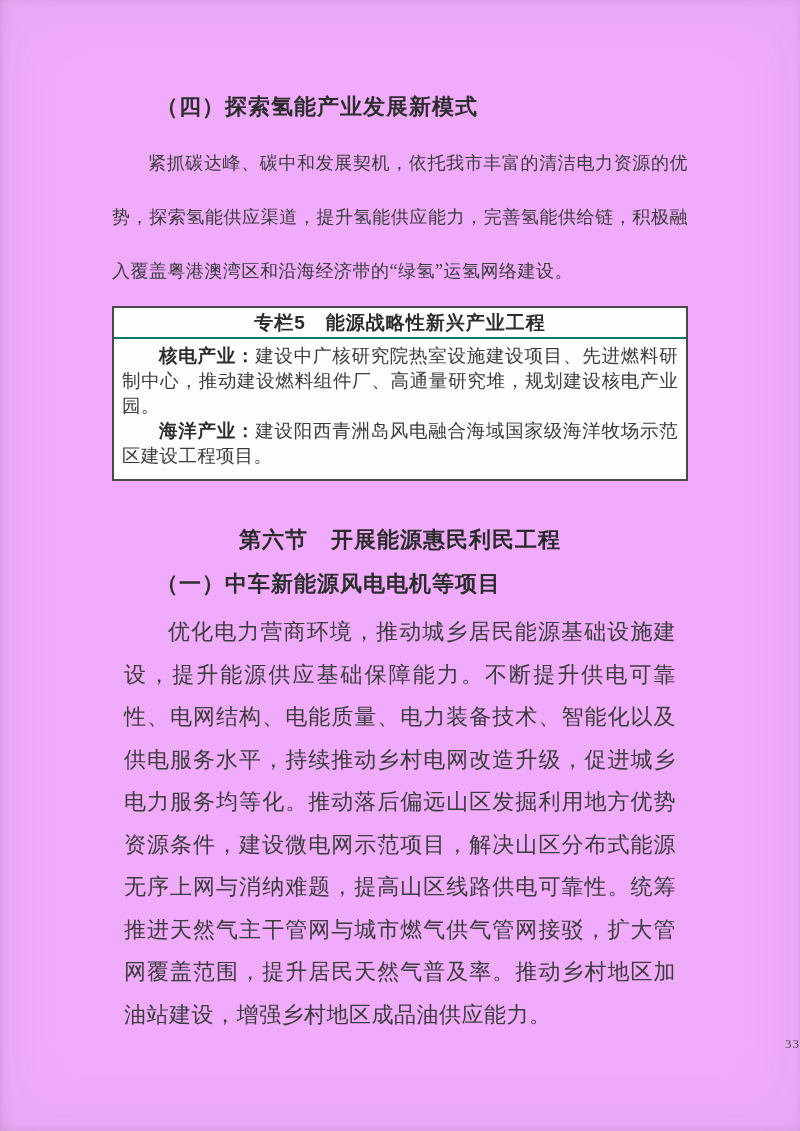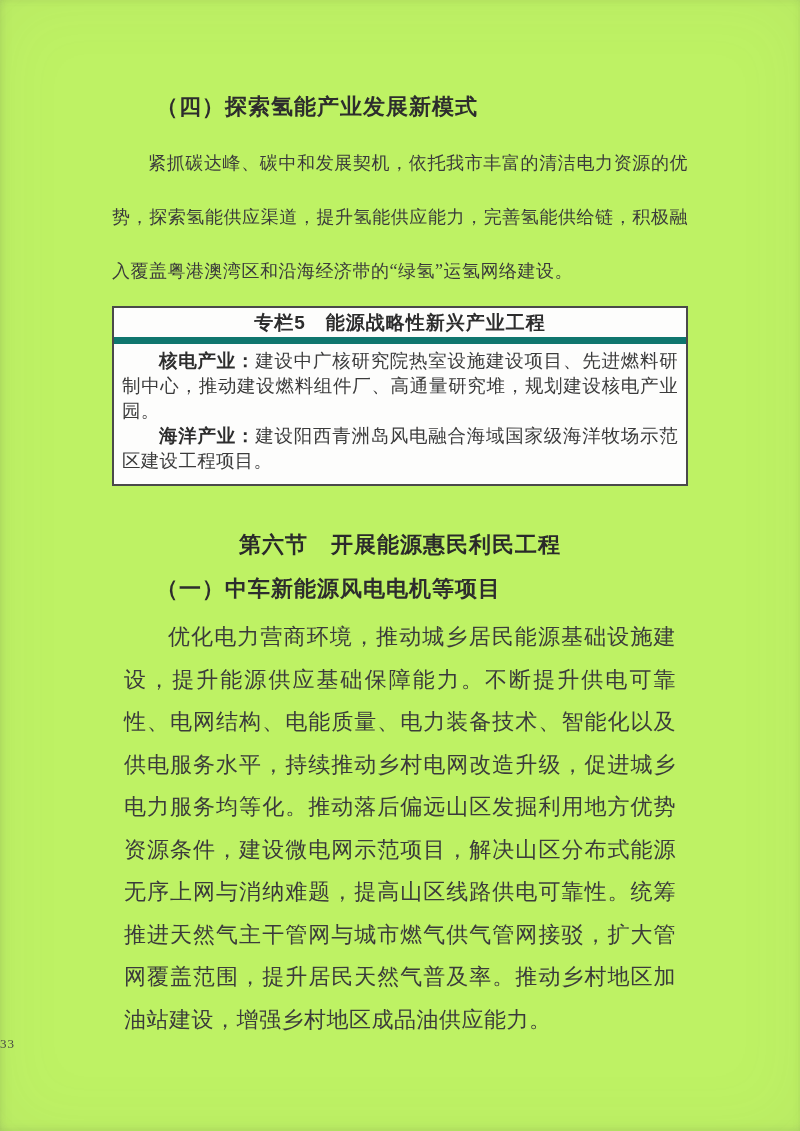--- a/index.html
+++ b/index.html
@@ -12,7 +12,7 @@
     width: 800px;
     height: 1131px;
     margin: 0 auto;
-    background: #bef264;
+    background: #f0abfc;
     overflow: hidden;
     box-shadow:
       inset 0 0 70px rgba(120,120,118,0.07),

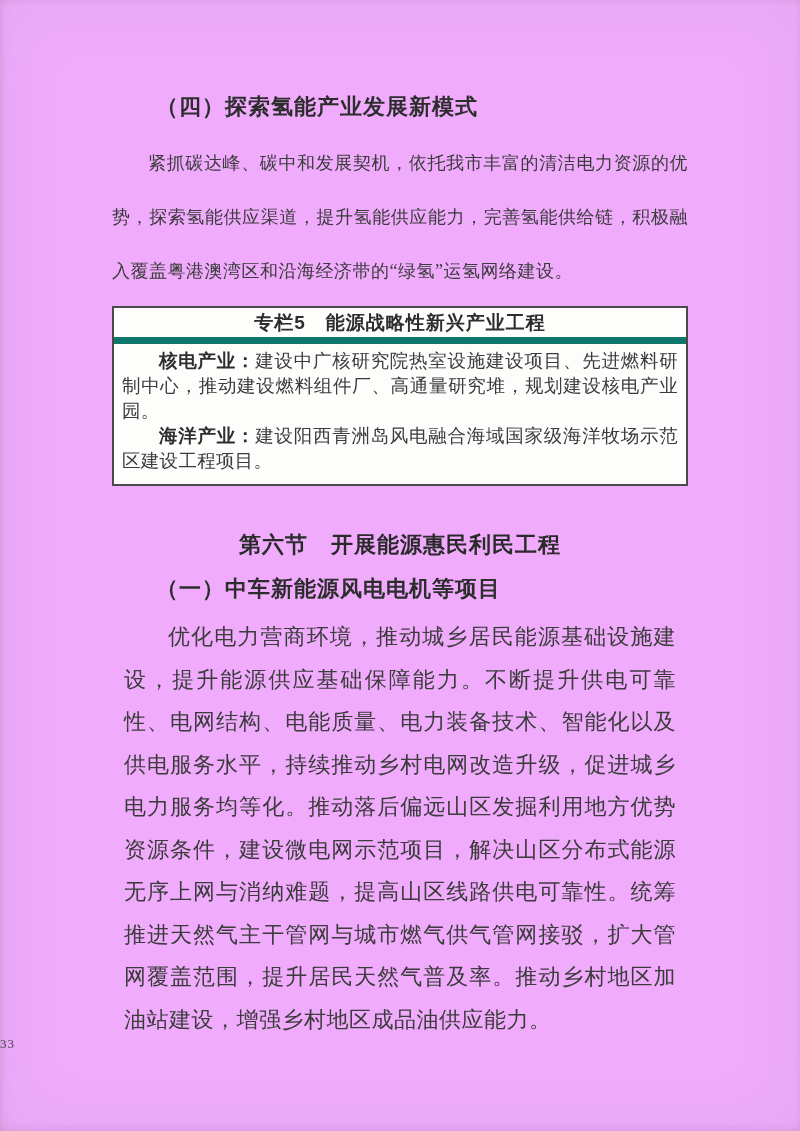--- a/index.html
+++ b/index.html
@@ -62,7 +62,7 @@
     text-align: center;
     letter-spacing: 1px;
     padding: 3px 0 2px 0;
-    border-bottom: 7px solid #0f766e;
+    border-bottom: 2px solid #0f766e;
   }
   .panel-body {
     padding: 5px 8px 10px 8px;

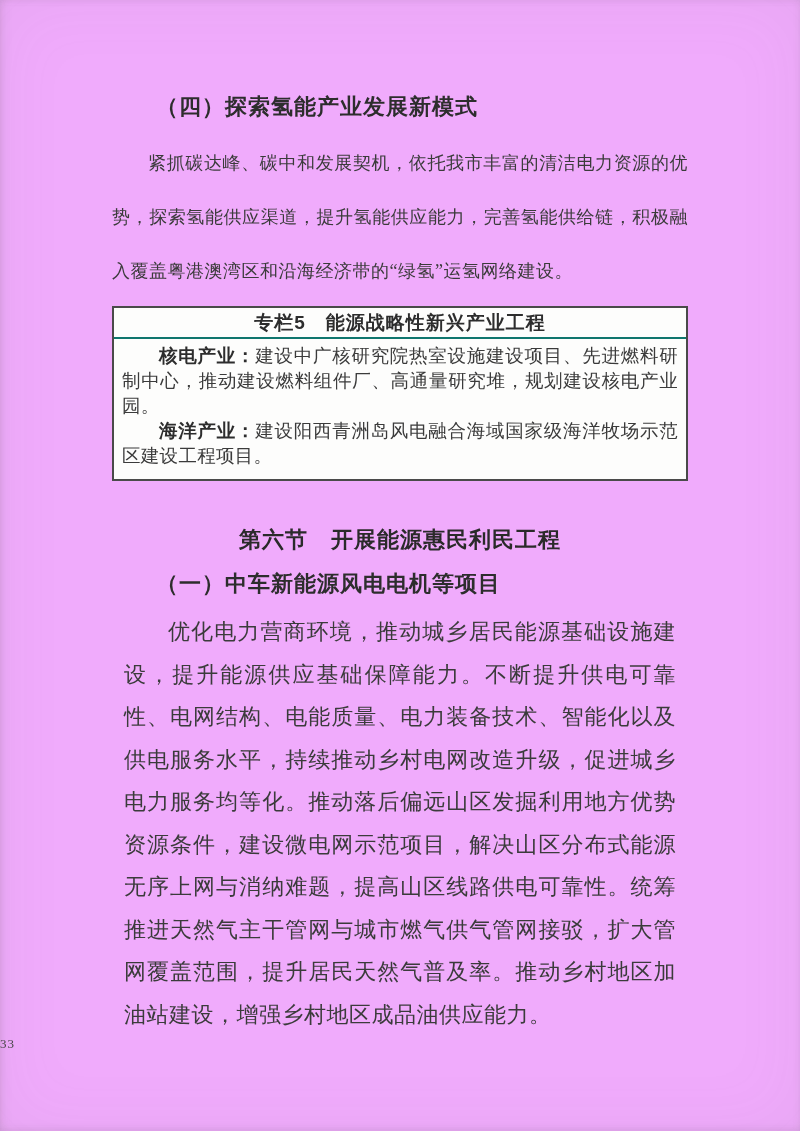--- a/index.html
+++ b/index.html
@@ -102,9 +102,9 @@
   .page-number {
     position: absolute;
     left: 0;
-    right: 7px;
+    right: 0;
     top: 1036px;
-    text-align: left;
+    text-align: right;
     font-size: 13px;
     letter-spacing: 1px;
     color: #454545;

